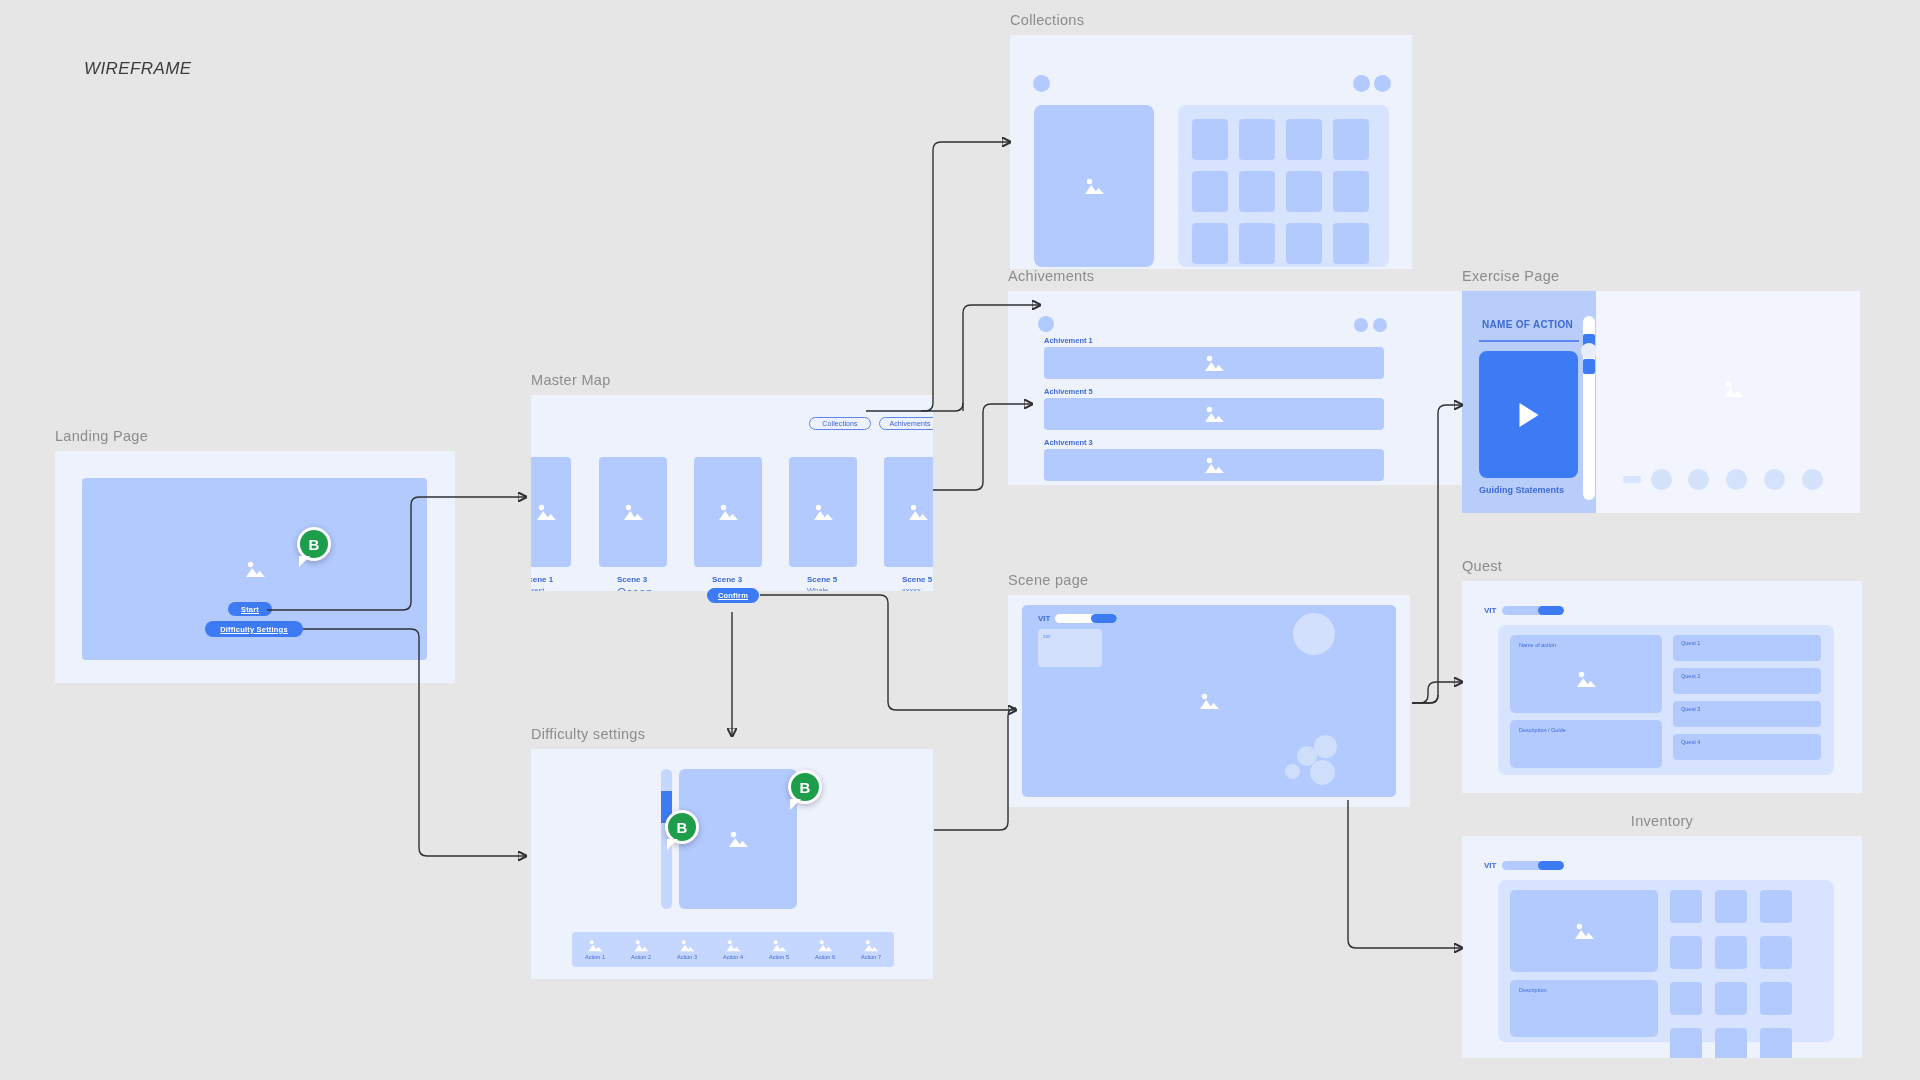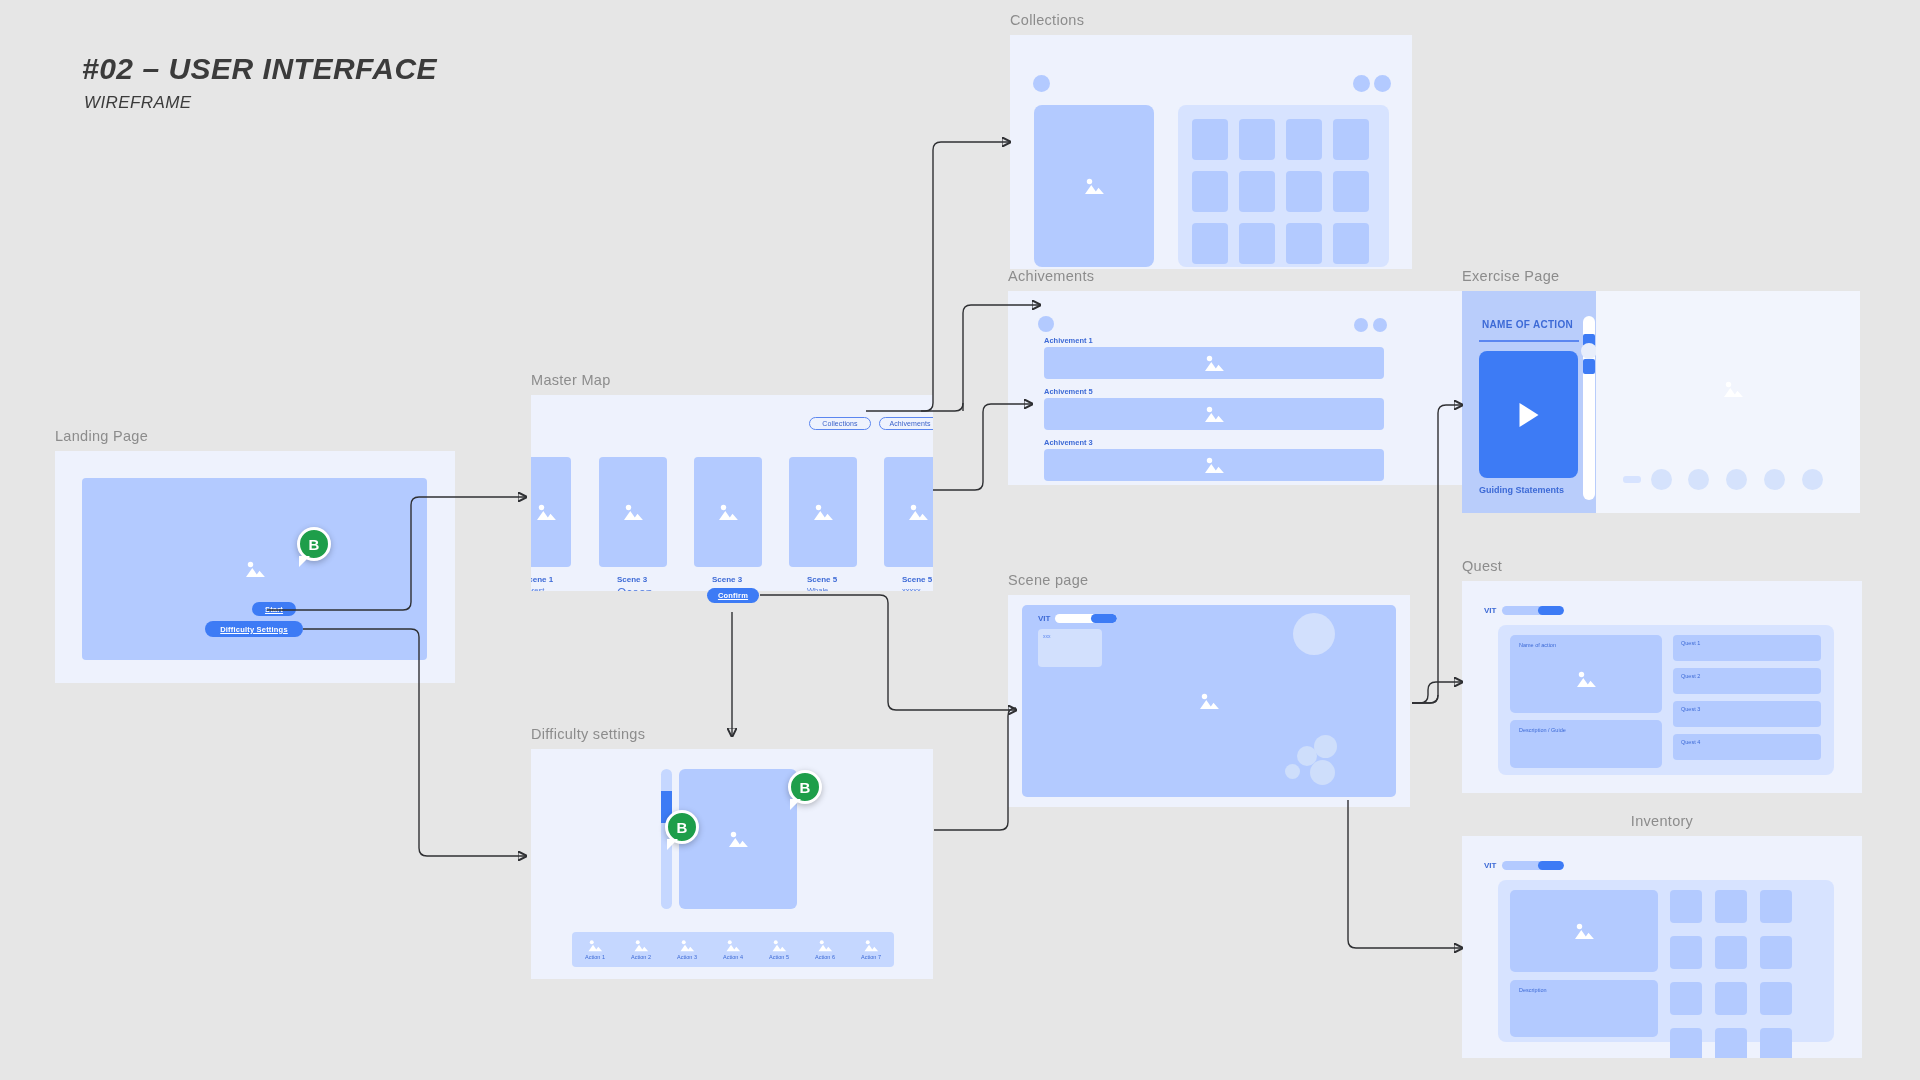--- a/index.html
+++ b/index.html
@@ -88,7 +88,6 @@
 <body>
 
 <div id="title-block">
-  <div id="main-title">#02 – USER INTERFACE</div>
   <div id="subtitle">WIREFRAME</div>
 </div>
 

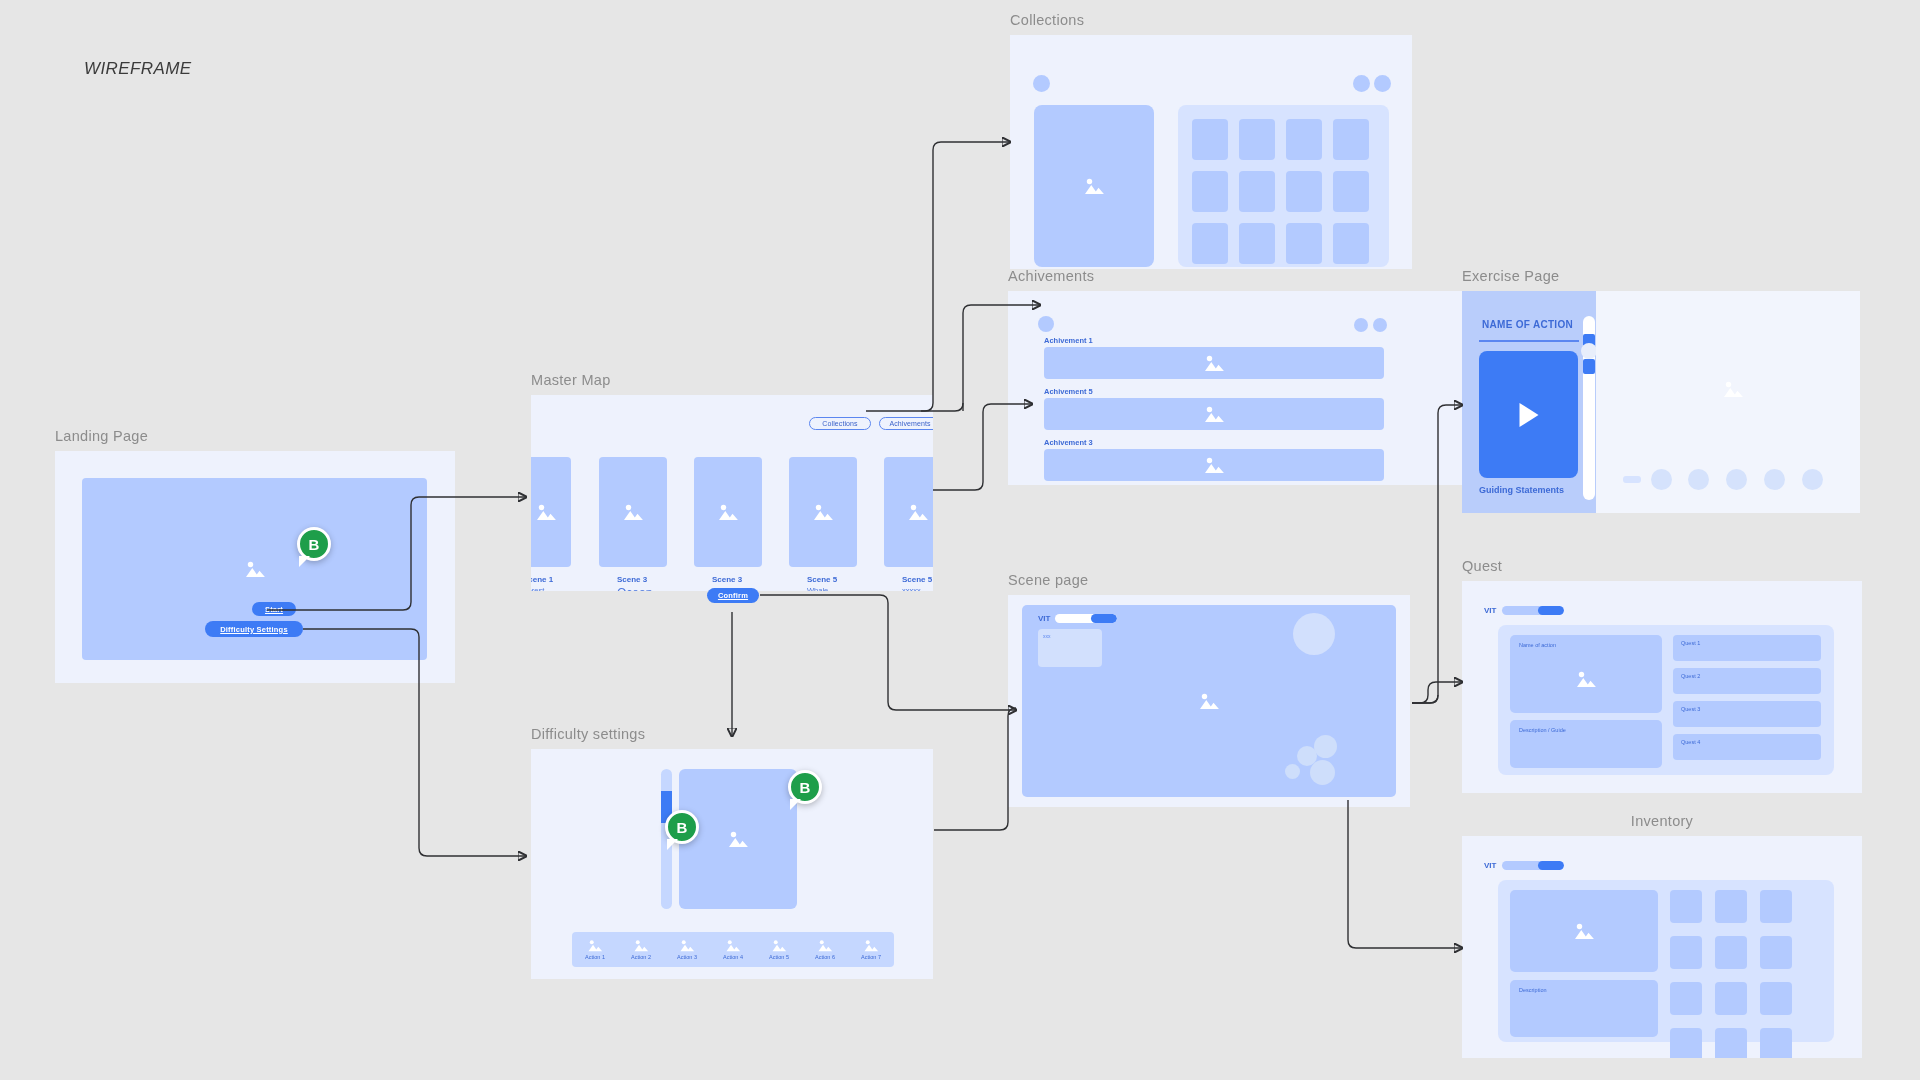--- a/index.html
+++ b/index.html
@@ -138,7 +138,7 @@
     <div class="pill" style="left:228px; top:601px; width:0; height:0;"></div>
   </div>
 </div>
-<div class="pill" style="left:228px; top:602px; width:44px; height:14px;margin-left:24px;">Start</div>
+<div class="pill" style="left:228px; top:602px; width:44px; height:14px;">Start</div>
 <div class="pill" style="left:205px; top:621px; width:98px; height:16px;">Difficulty Settings</div>
 <div class="badge" style="left:297px; top:527px;">B</div>
 

